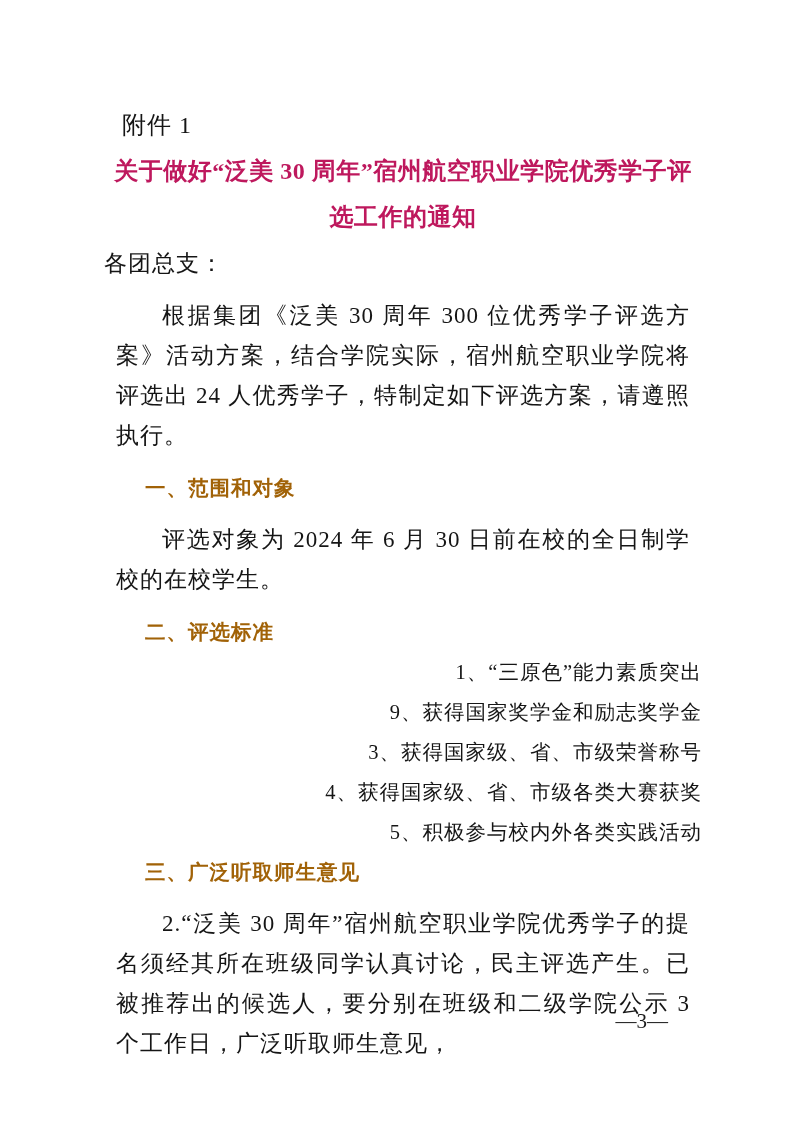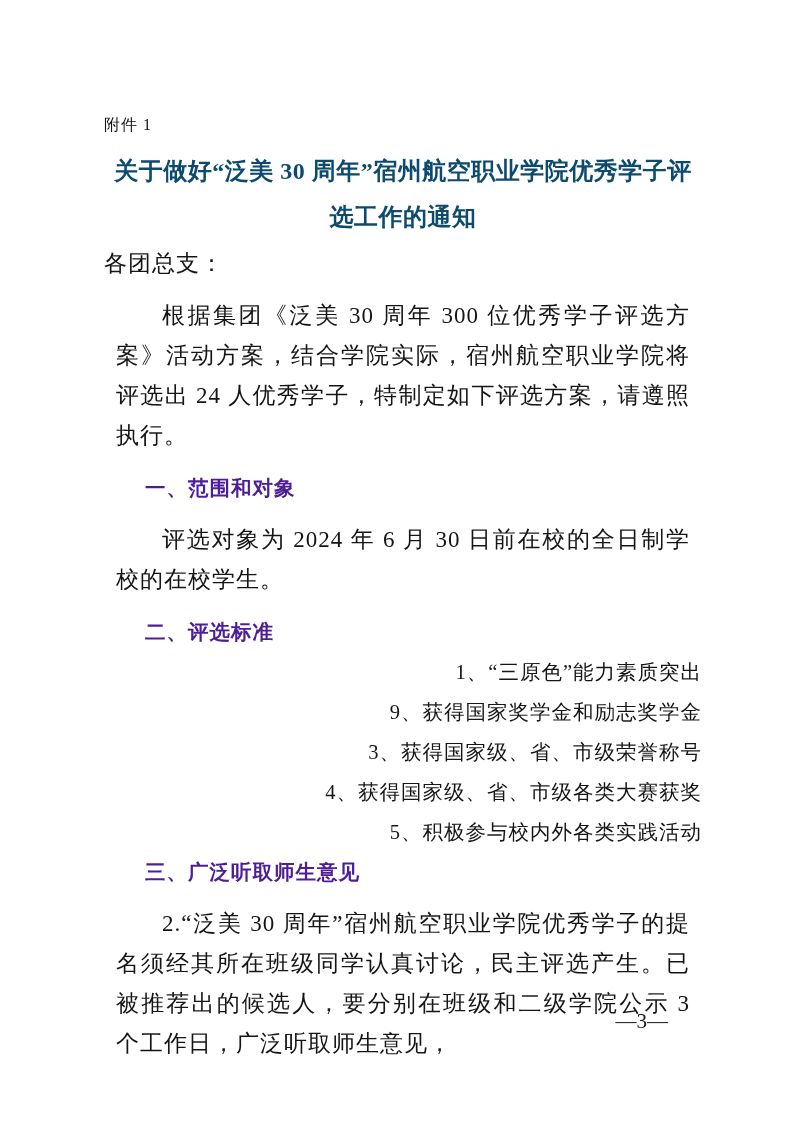--- a/index.html
+++ b/index.html
@@ -21,9 +21,10 @@
     width: 598px;
   }
   .attachment {
-    font-size: 16px;
+    font-size: 24px;
     line-height: 30px;
     letter-spacing: 1px;
+    margin-left: 18px;
   }
   .title {
     font-size: 24px;

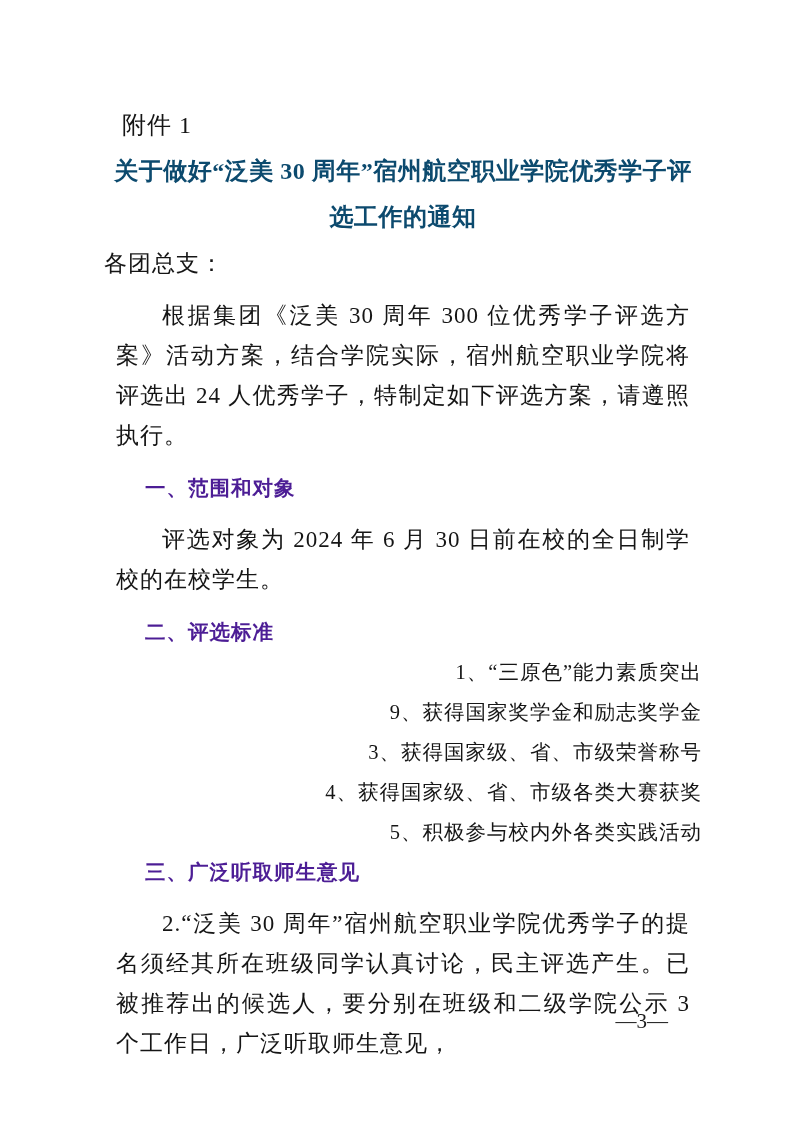--- a/index.html
+++ b/index.html
@@ -32,7 +32,7 @@
     line-height: 46px;
     margin: 8px 0 4px 0;
     text-align: center;
-    color: #0c4a6e;
+    color: #be185d;
     letter-spacing: 0.5px;
   }
   .salutation {

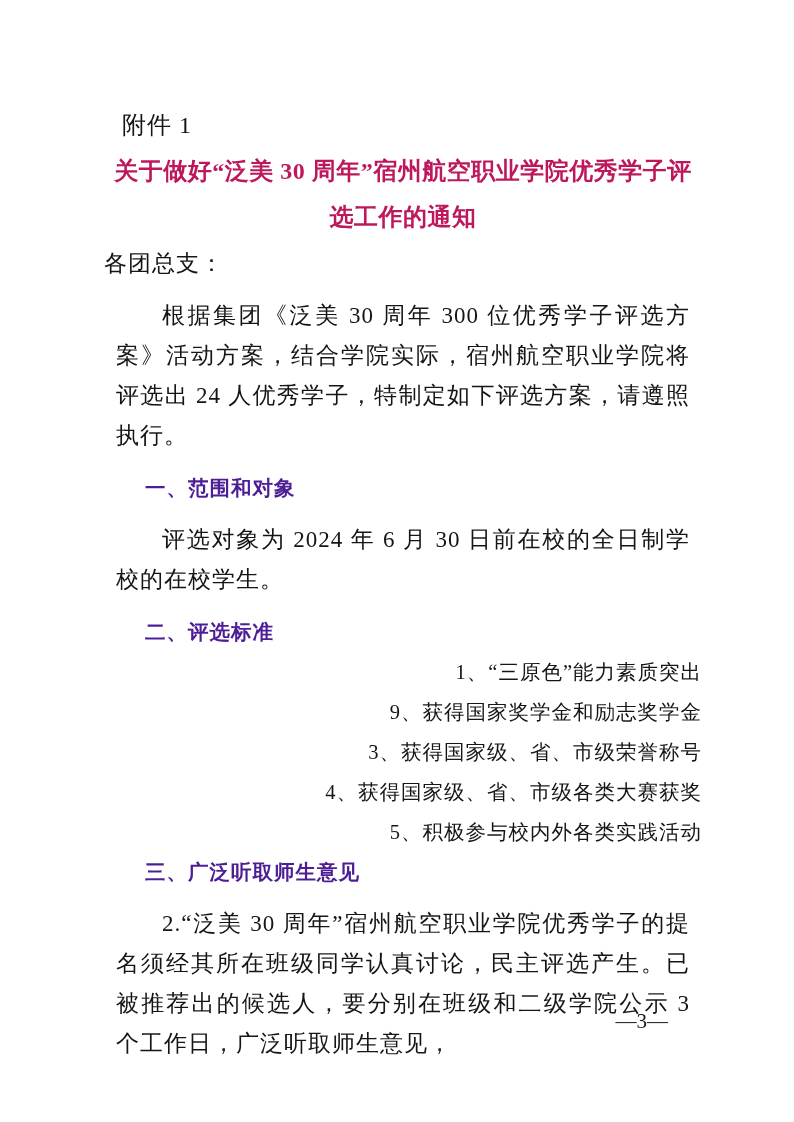--- a/index.html
+++ b/index.html
@@ -56,7 +56,7 @@
     letter-spacing: 1px;
     text-indent: 2em;
     margin: 0;
-    color: #4c1d95;
+    color: #a16207;
   }
   .item {
     font-size: 20.5px;

